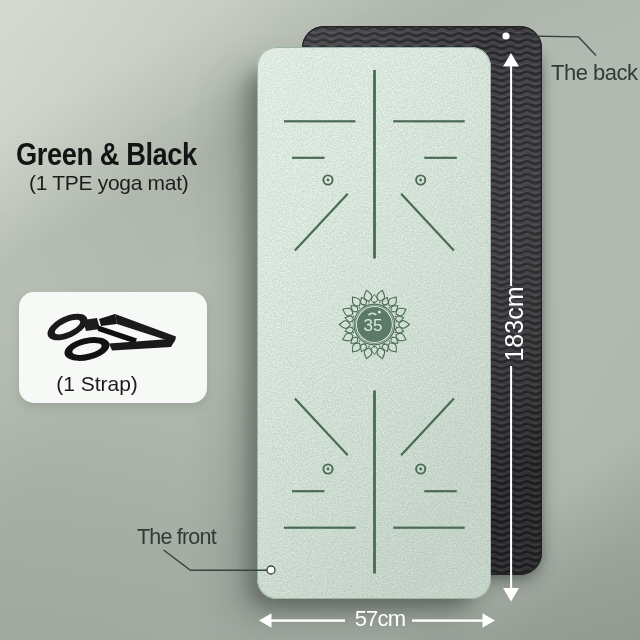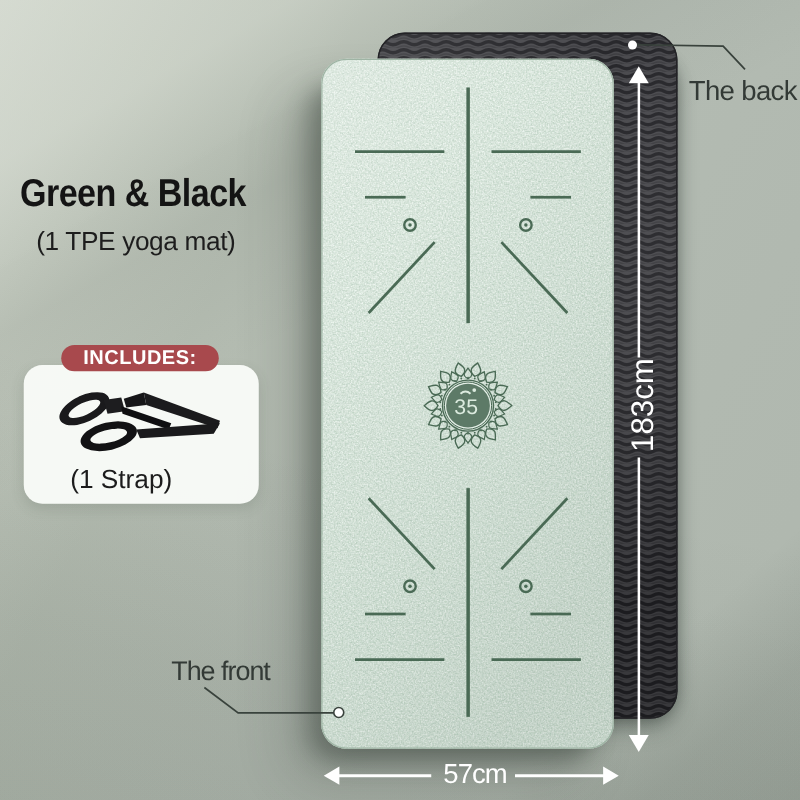--- a/index.html
+++ b/index.html
@@ -214,7 +214,7 @@
 
 <div class="abs" style="left:16px;top:137px;font-size:31px;font-weight:bold;color:#141414;letter-spacing:-0.5px;white-space:nowrap;transform:scaleX(0.88);transform-origin:0 0;">Green &amp; Black</div>
 
-<div class="abs" style="left:29px;top:182px;font-size:21px;color:#1d1d1d;letter-spacing:-0.3px;white-space:nowrap;">(1 TPE yoga mat)</div>
+<div class="abs" style="left:29px;top:171px;font-size:21px;color:#1d1d1d;letter-spacing:-0.3px;white-space:nowrap;">(1 TPE yoga mat)</div>
 
 <div class="abs" style="left:19px;top:292px;width:188px;height:111px;background:rgba(250,252,249,0.95);border-radius:15px;box-shadow:0 4px 10px rgba(60,72,64,0.16);"></div>
 

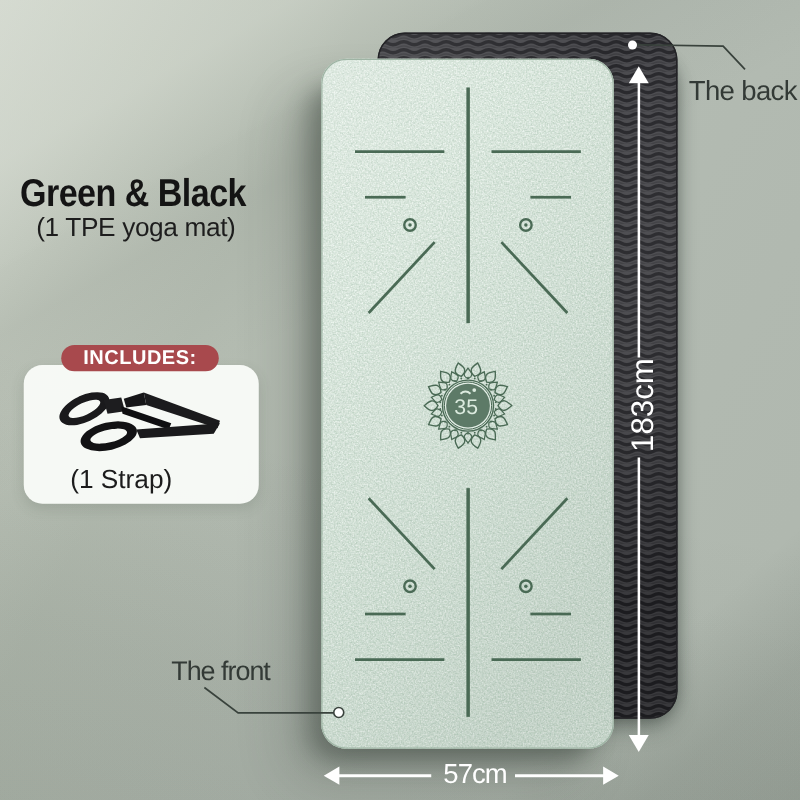--- a/index.html
+++ b/index.html
@@ -218,7 +218,6 @@
 
 <div class="abs" style="left:19px;top:292px;width:188px;height:111px;background:rgba(250,252,249,0.95);border-radius:15px;box-shadow:0 4px 10px rgba(60,72,64,0.16);"></div>
 
-<div class="abs" style="left:49px;top:276px;width:126px;height:21px;background:#a8494d;border-radius:10.5px;color:#ffffff;font-size:16px;font-weight:bold;text-align:center;line-height:21.5px;letter-spacing:0.4px;">INCLUDES:</div>
 
 <svg class="abs" style="left:35px;top:300px" width="160" height="75" viewBox="0 0 160 75">
 <g>

